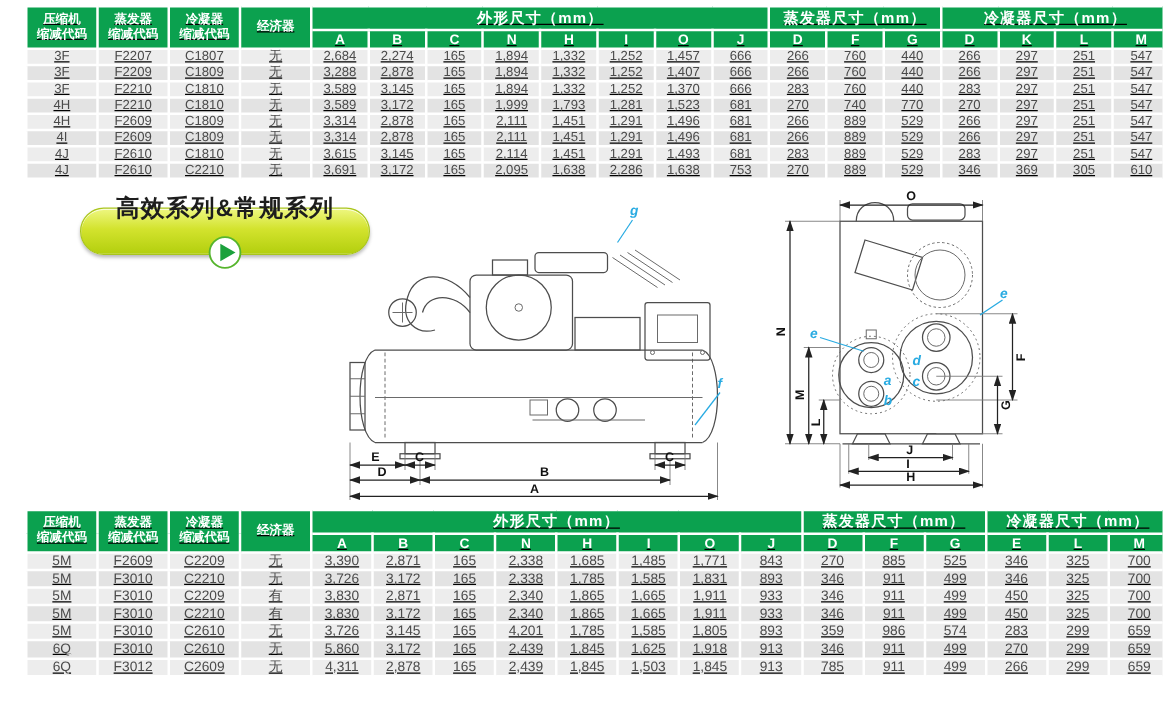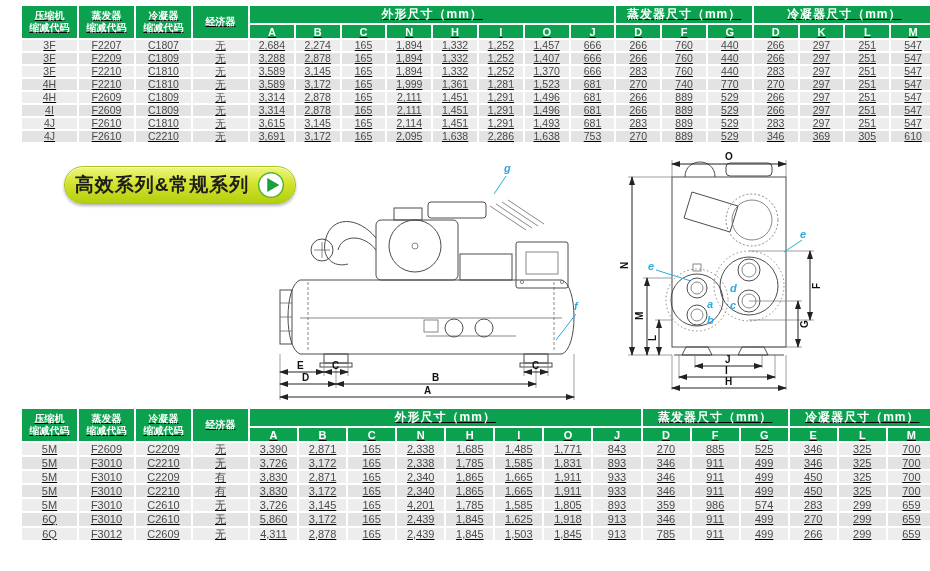--- a/index.html
+++ b/index.html
@@ -166,7 +166,7 @@
         <td>3,172</td>
         <td>165</td>
         <td>1,999</td>
-        <td>1,361</td>
+        <td>1,793</td>
         <td>1,281</td>
         <td>1,523</td>
         <td>681</td>

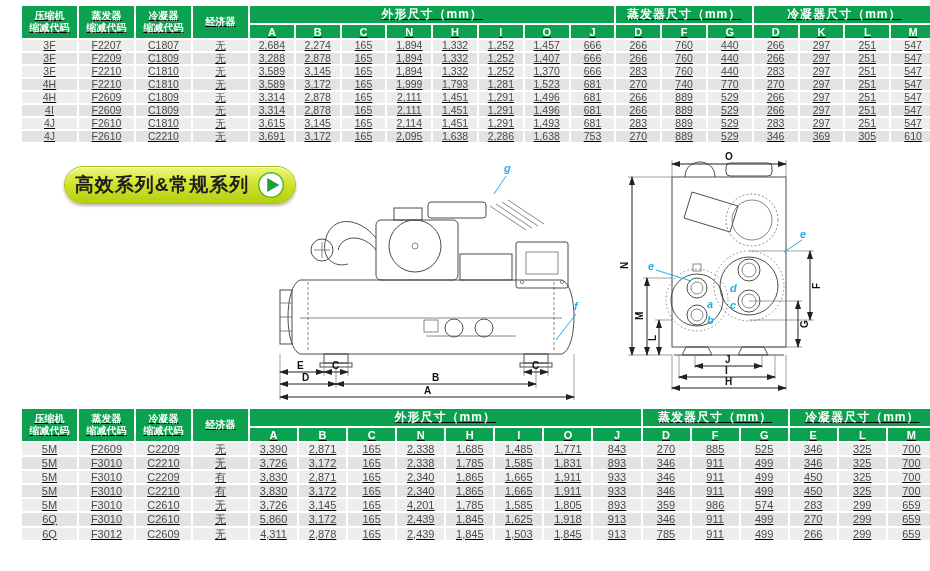--- a/index.html
+++ b/index.html
@@ -41,7 +41,7 @@
     background: linear-gradient(180deg, #eef781 0%, #d3e32e 45%, #b3cf0e 100%);
     border: 1px solid #a9c51b;
     box-shadow: 0 2px 3px rgba(0,0,0,0.28), inset 0 1px 0 rgba(255,255,255,0.7);
-    display: flex; align-items: center; justify-content: center; gap: 8px;
+    display: flex; align-items: center; justify-content: center; gap: 8px; flex-direction: column;
   }
   .series-label { font-size: 19px; font-weight: bold; color: #1d1d1d; letter-spacing: 1px; }
   .play-svg { width: 28px; height: 28px; flex: 0 0 auto; }

